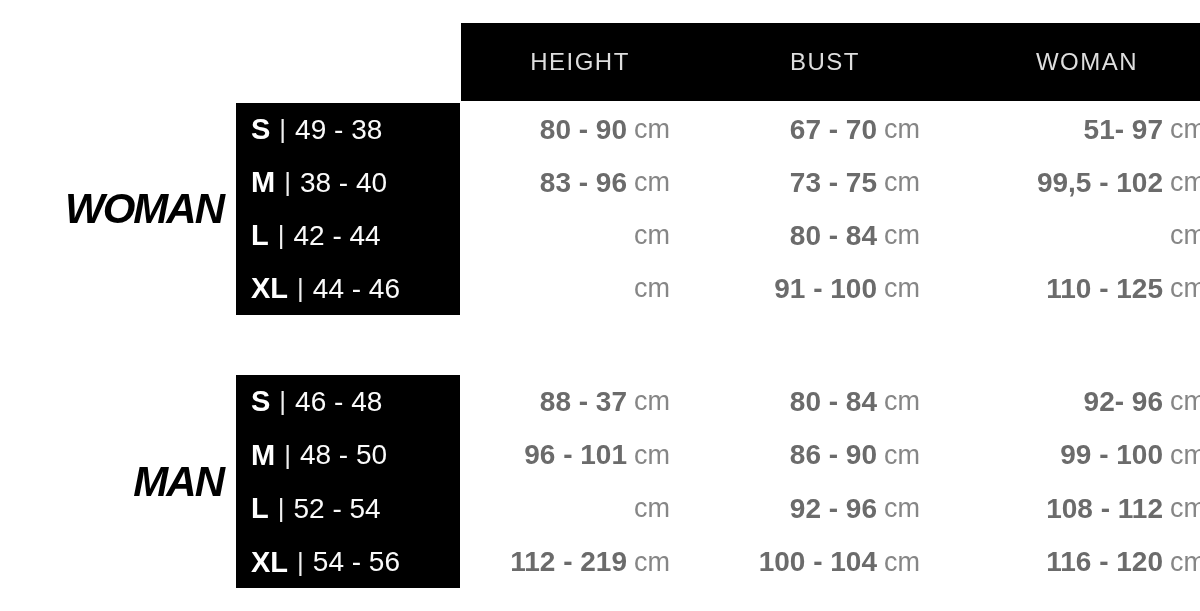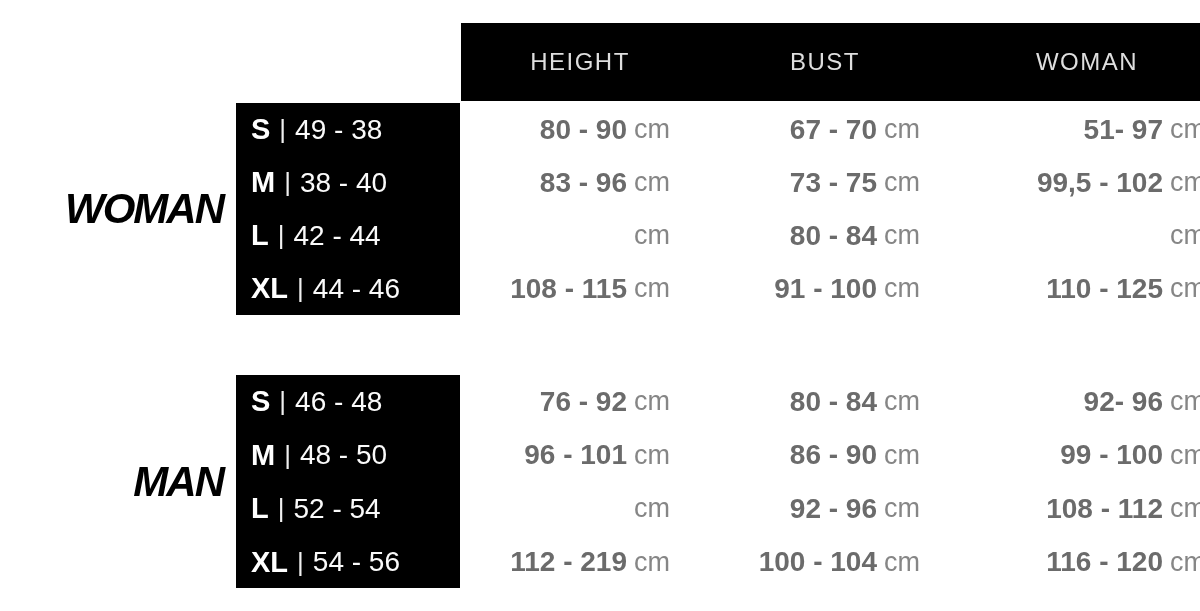--- a/index.html
+++ b/index.html
@@ -108,7 +108,7 @@
     <span class="size-letter">XL</span><span class="size-sep">|</span><span class="size-range">44 - 46</span>
   </div>
   <div class="data-cell">
-    <span class="val">108 - 115</span><span class="unit">cm</span>
+    <span class="unit">cm</span>
   </div>
   <div class="data-cell">
     <span class="val">91 - 100</span><span class="unit">cm</span>

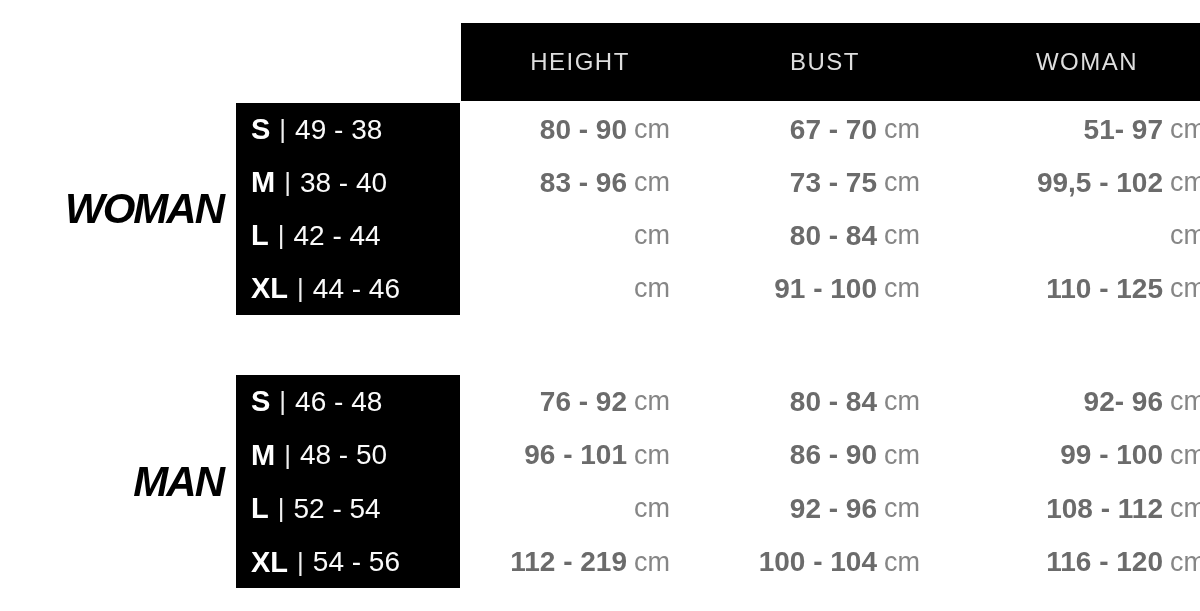--- a/index.html
+++ b/index.html
@@ -126,7 +126,7 @@
     <span class="size-letter">S</span><span class="size-sep">|</span><span class="size-range">46 - 48</span>
   </div>
   <div class="data-cell">
-    <span class="val">76 - 92</span><span class="unit">cm</span>
+    <span class="val">88 - 37</span><span class="unit">cm</span>
   </div>
   <div class="data-cell">
     <span class="val">80 - 84</span><span class="unit">cm</span>

